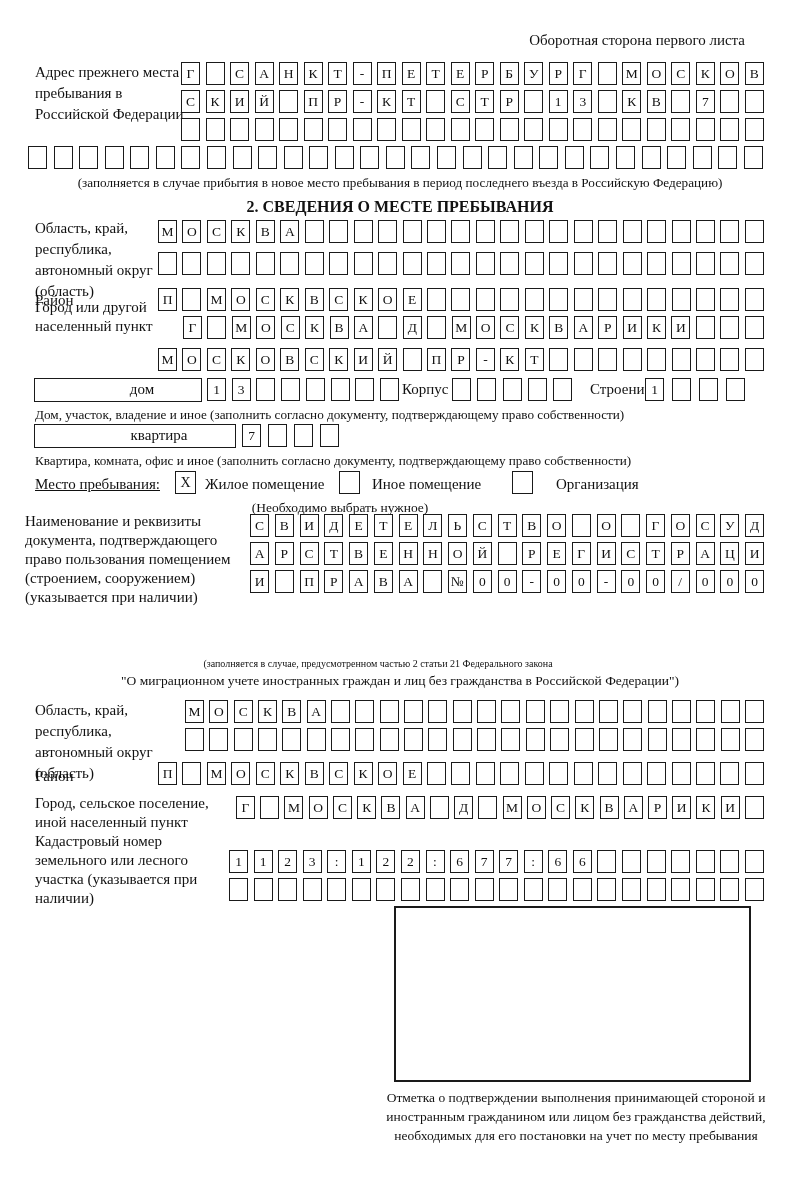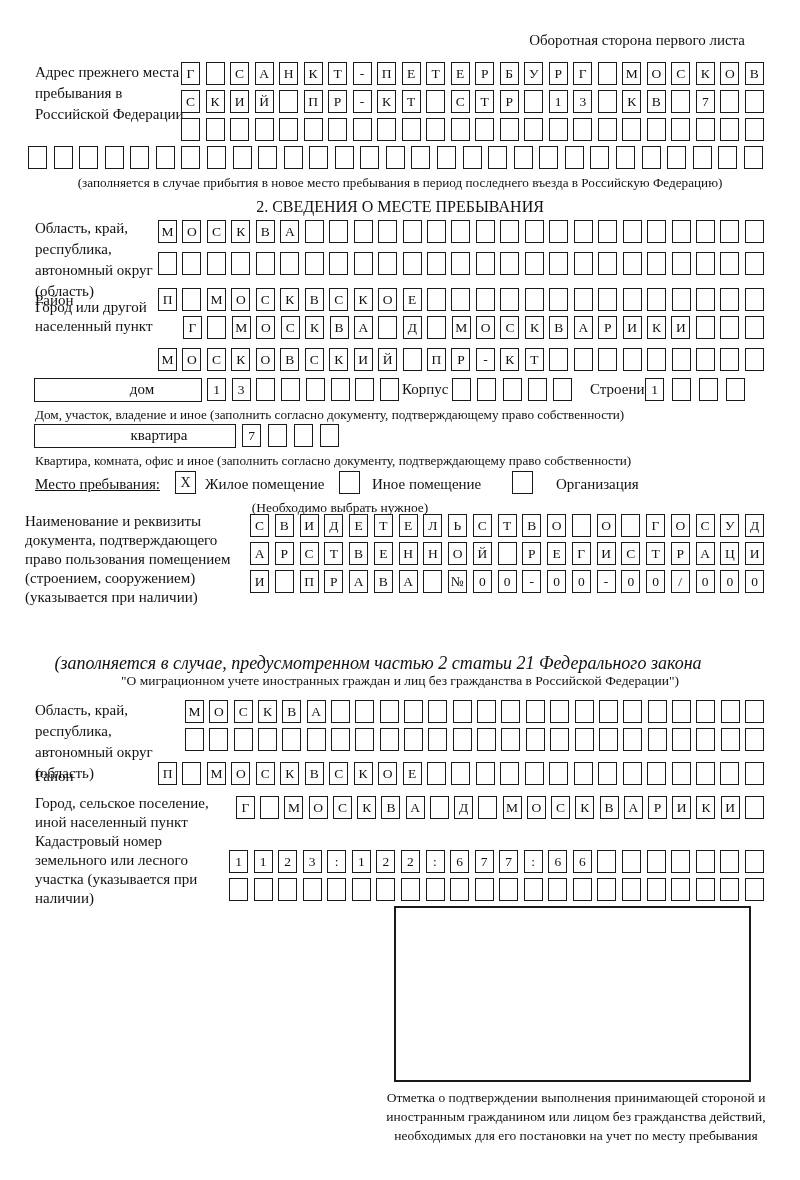--- a/index.html
+++ b/index.html
@@ -11,7 +11,7 @@
   .lbl{position:absolute;font-size:15px;line-height:21px;}
   .cap{position:absolute;font-size:13.2px;line-height:17px;}
   .center{text-align:center;}
-  .bold{font-weight:normal;}
+  .bold{font-weight:bold;}
   .cells{position:absolute;display:flex;justify-content:space-between;height:24px;}
   .cell{
     box-sizing:content-box;width:17px;height:21px;border:1.5px solid #1a1a1a;

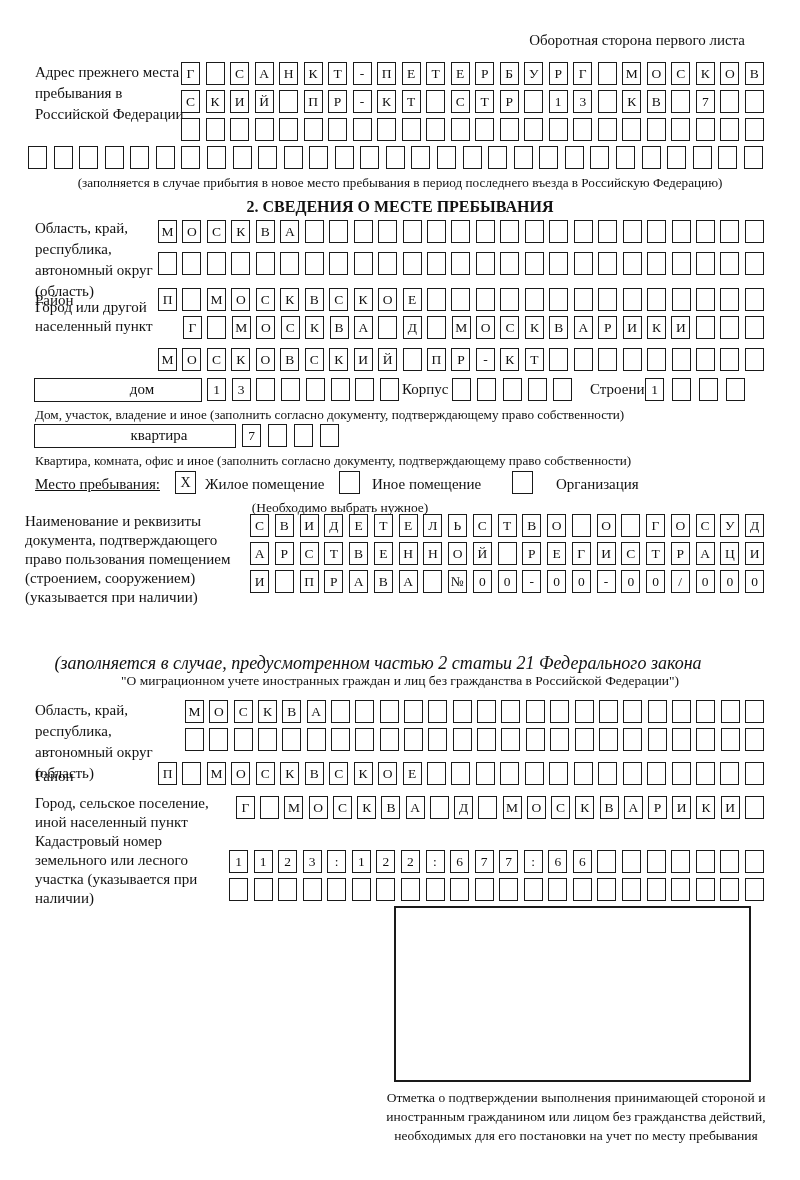--- a/index.html
+++ b/index.html
@@ -407,7 +407,7 @@
       <span class="cell">0</span>
     </div>
 
-  <div class="cap center" style="top:655px;left:0;width:756px;font-size:18px;font-style:italic;">(заполняется в случае, предусмотренном частью 2 статьи 21 Федерального закона</div>
+  <div class="cap center" style="top:655px;left:0;width:756px;font-size:10px;">(заполняется в случае, предусмотренном частью 2 статьи 21 Федерального закона</div>
   <div class="cap center" style="top:672px;left:0;width:800px;font-size:13.5px;">"О миграционном учете иностранных граждан и лиц без гражданства в Российской Федерации")</div>
 
   <div class="lbl" style="top:700px;left:35px;width:122px;">Область, край, республика, автономный округ (область)</div>

